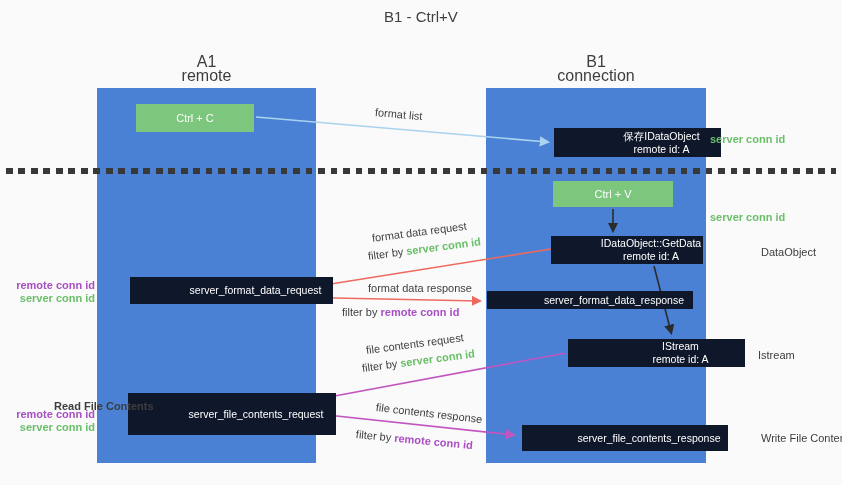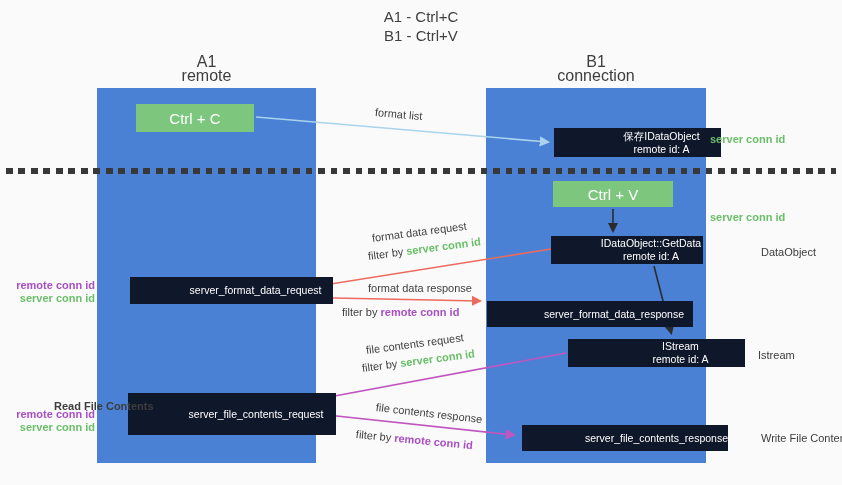--- a/index.html
+++ b/index.html
@@ -42,7 +42,6 @@
 <body>
 
 <div class="abs title">
-  <div>A1 - Ctrl+C</div>
   <div>B1 - Ctrl+V</div>
 </div>
 

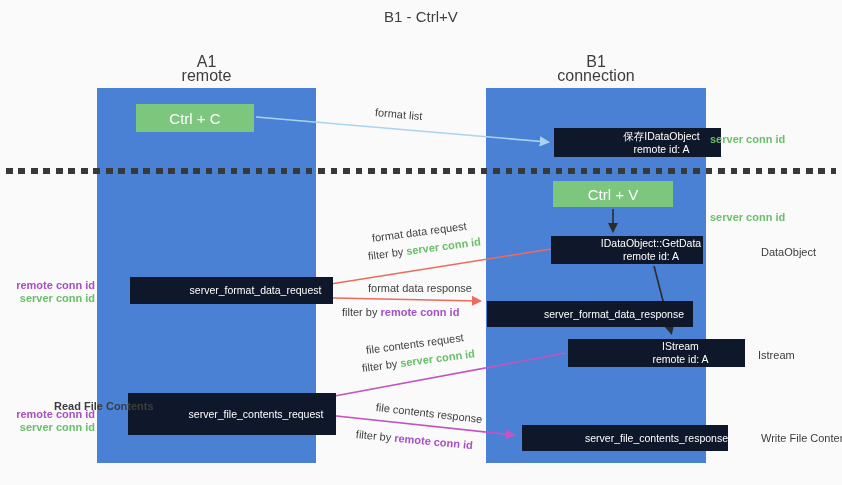--- a/index.html
+++ b/index.html
@@ -24,7 +24,7 @@
   
   .node{
     z-index:3;display:flex;flex-direction:column;align-items:center;justify-content:center;
-    color:#fff;font-size:15px;line-height:13px;text-align:center;white-space:nowrap;
+    color:#fff;font-size:11px;line-height:13px;text-align:center;white-space:nowrap;
   }
   .node.green{background:#7dc67e;}
   .node.orange{background:#0f172a;font-size:10.5px;padding-left:48px;}

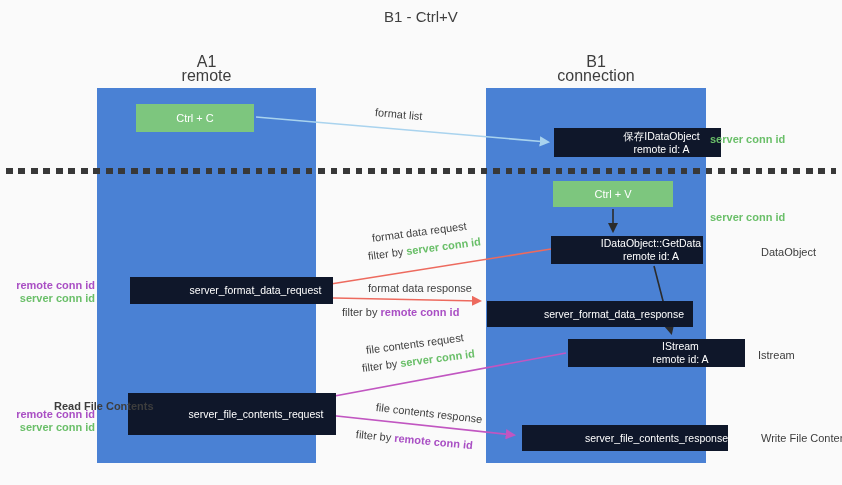--- a/index.html
+++ b/index.html
@@ -100,7 +100,7 @@
 <div class="abs node orange" style="left:130px;top:277px;width:155px;height:27px;">
   <span>server_format_data_request</span>
 </div>
-<div class="abs node orange" style="left:487px;top:291px;width:158px;height:26px;margin-top:10px;">
+<div class="abs node orange" style="left:487px;top:291px;width:158px;height:18px;">
   <span>server_format_data_response</span>
 </div>
 <div class="abs node orange" style="left:568px;top:339px;width:129px;height:28px;">

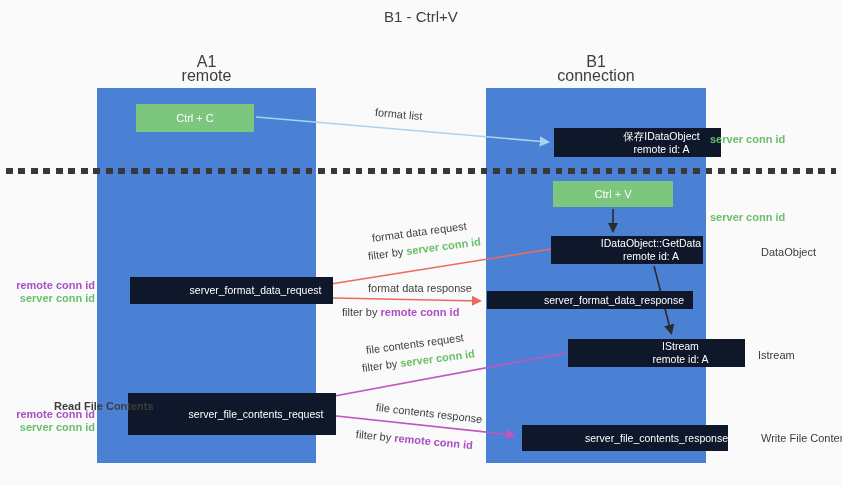--- a/index.html
+++ b/index.html
@@ -110,7 +110,7 @@
 <div class="abs node orange" style="left:128px;top:393px;width:160px;height:42px;">
   <span>server_file_contents_request</span>
 </div>
-<div class="abs node orange" style="left:522px;top:425px;width:158px;height:26px;align-items:flex-end;">
+<div class="abs node orange" style="left:522px;top:425px;width:158px;height:26px;">
   <span>server_file_contents_response</span>
 </div>
 

